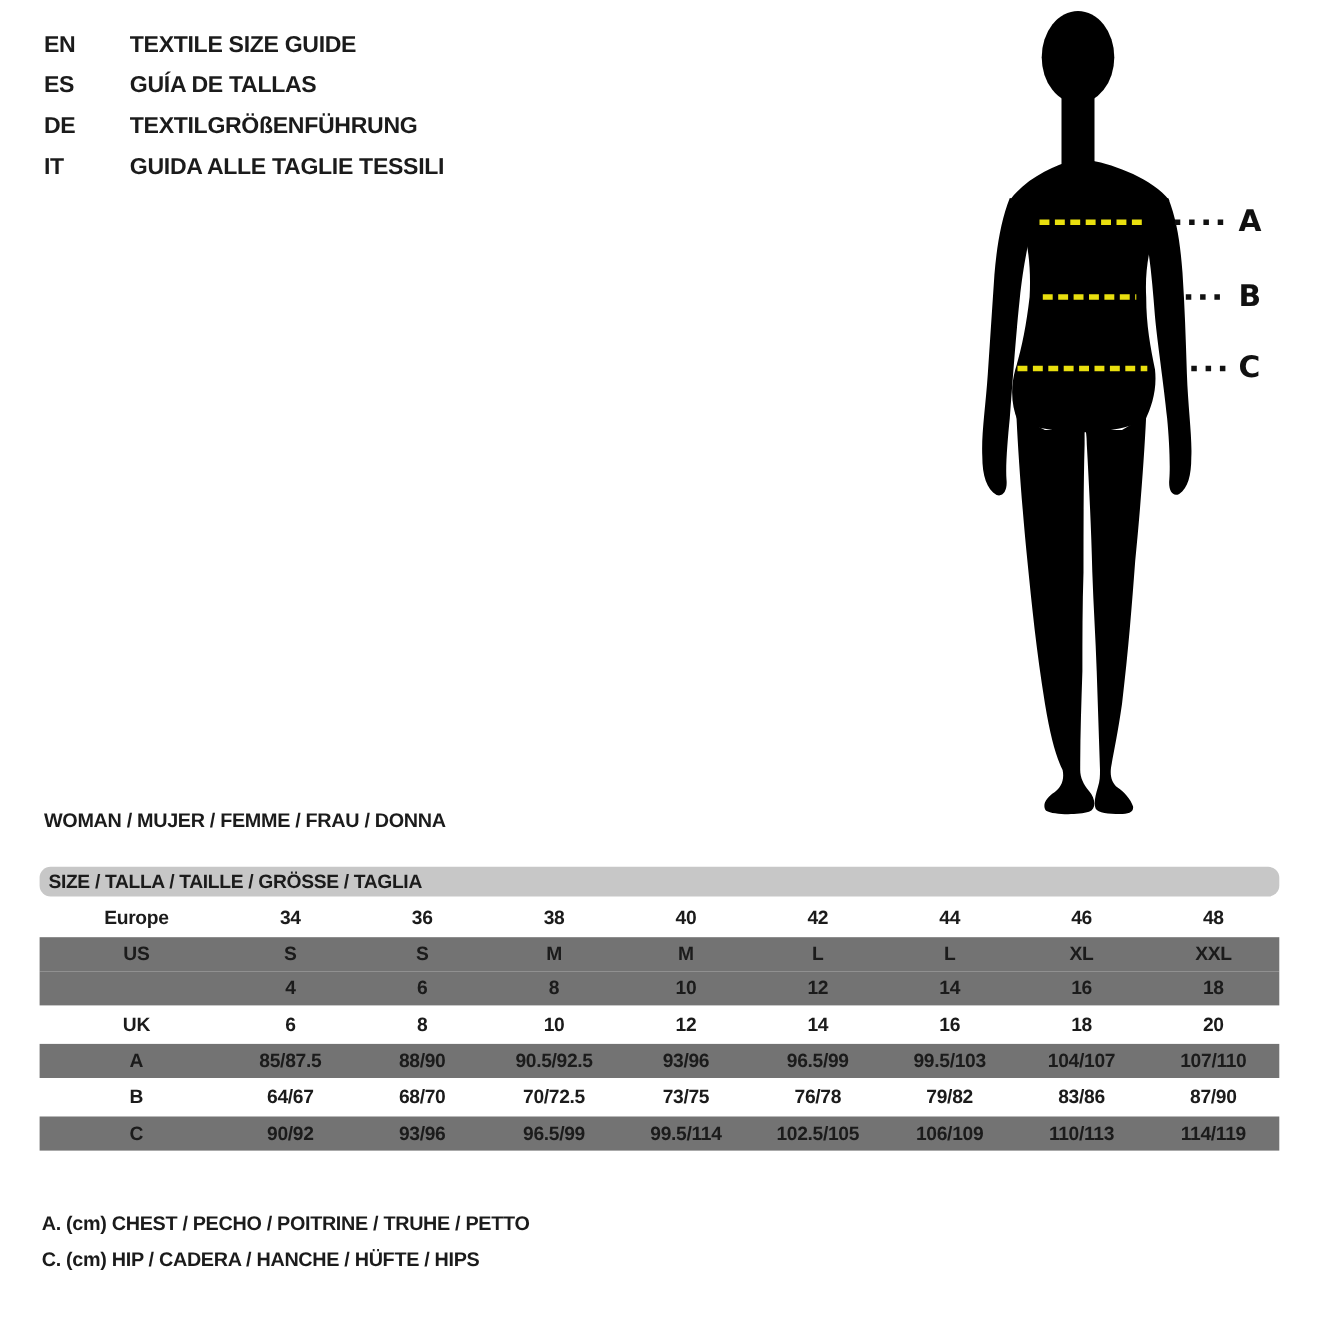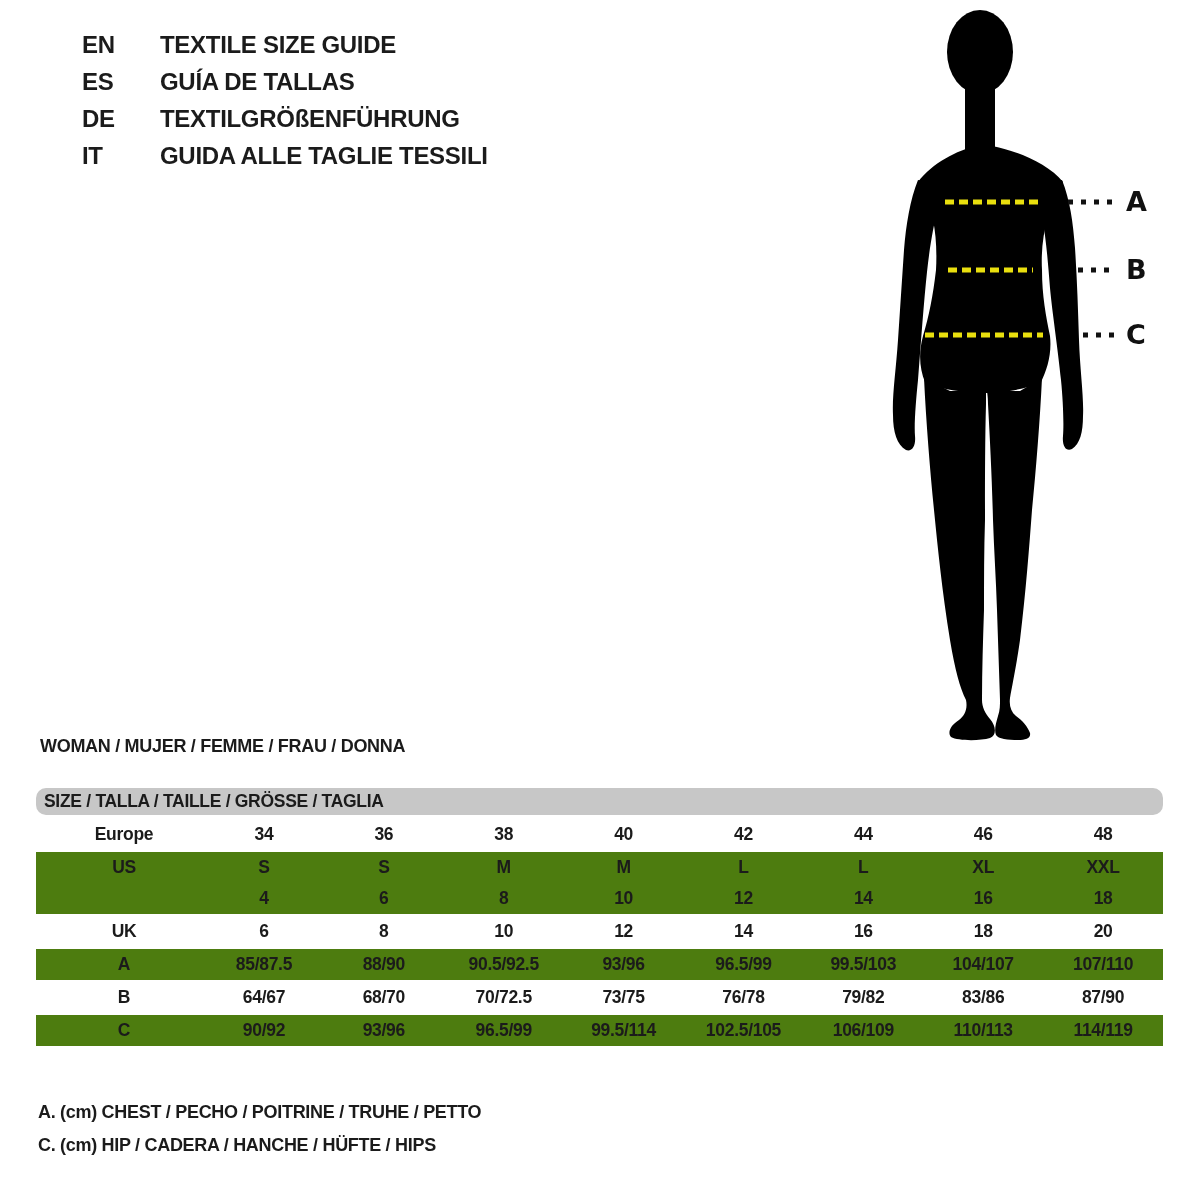--- a/index.html
+++ b/index.html
@@ -8,7 +8,7 @@
 
   
   .lang-block{position:absolute;left:40px;top:22px;}
-  .lang-row{display:flex;height:37px;align-items:flex-end;font-weight:bold;font-size:24px;letter-spacing:-0.3px;margin-left:42px;}
+  .lang-row{display:flex;height:37px;align-items:center;font-weight:bold;font-size:21px;letter-spacing:-0.3px;}
   .lang-code{width:78px;flex:0 0 78px;}
 
   

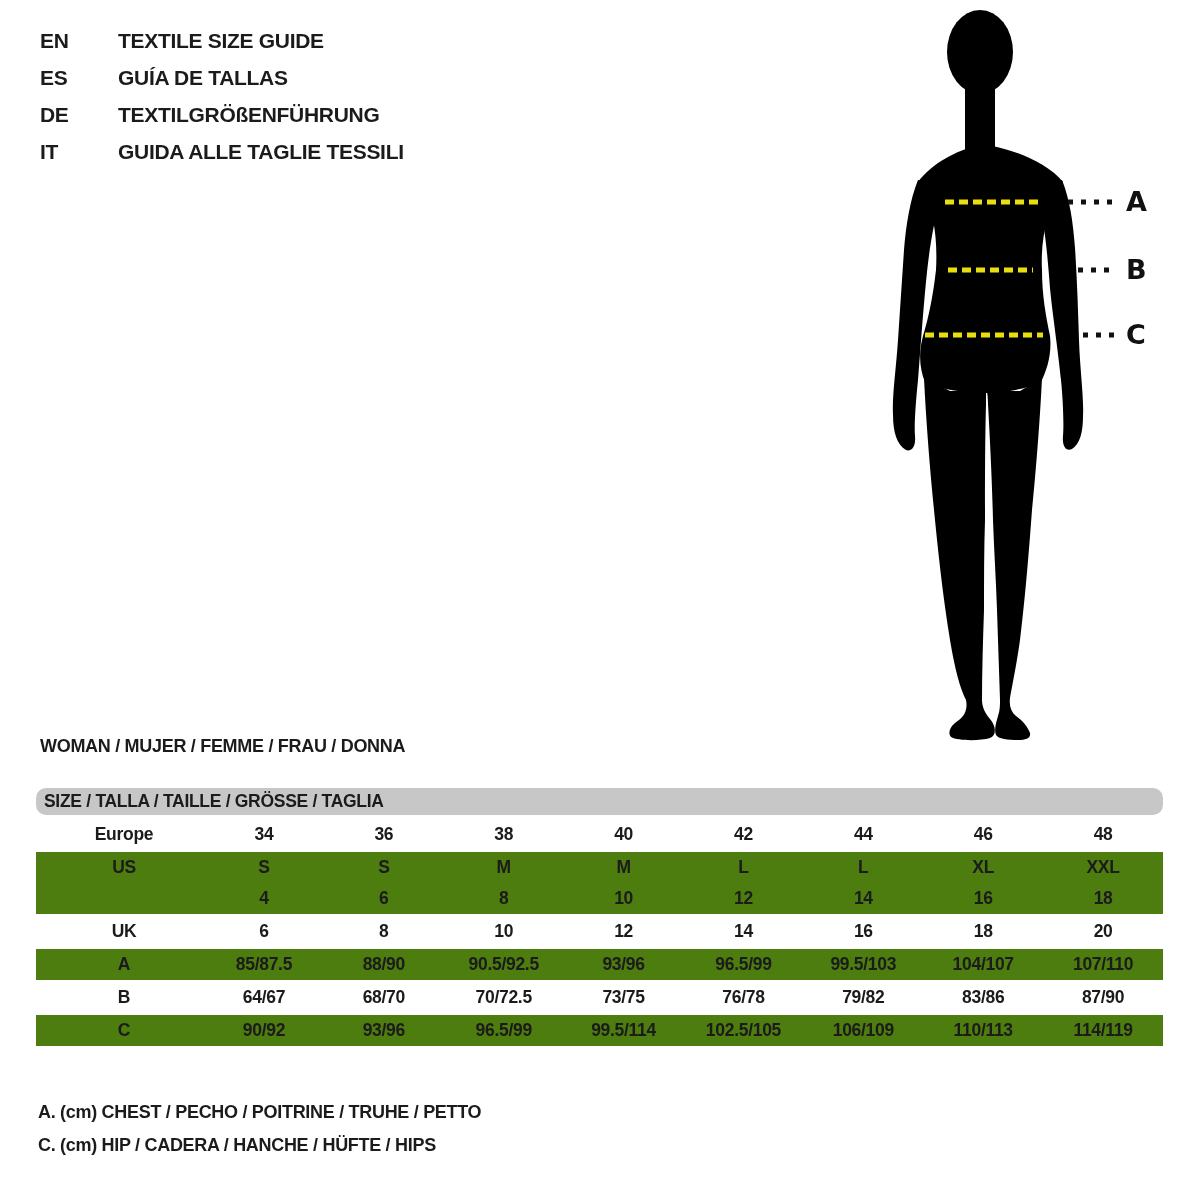--- a/index.html
+++ b/index.html
@@ -25,7 +25,7 @@
   .size-table{position:absolute;left:36px;top:788px;width:1127px;font-size:17.5px;font-weight:bold;letter-spacing:-0.3px;}
   .tbl-header{height:27px;line-height:27px;background:#c7c7c7;padding-left:8px;margin-bottom:4px;border-radius:10px;}
   .trow{display:flex;height:31px;margin-bottom:2px;align-items:center;}
-  .trow.shaded{background:#4d7c0f;}
+  .trow.shaded{background:#737373;}
   .trow.nogap{margin-bottom:0;}
   .cell{flex:1;text-align:center;}
   .cell.rowlabel{flex:0 0 168px;text-align:center;padding-left:8px;box-sizing:border-box;}

